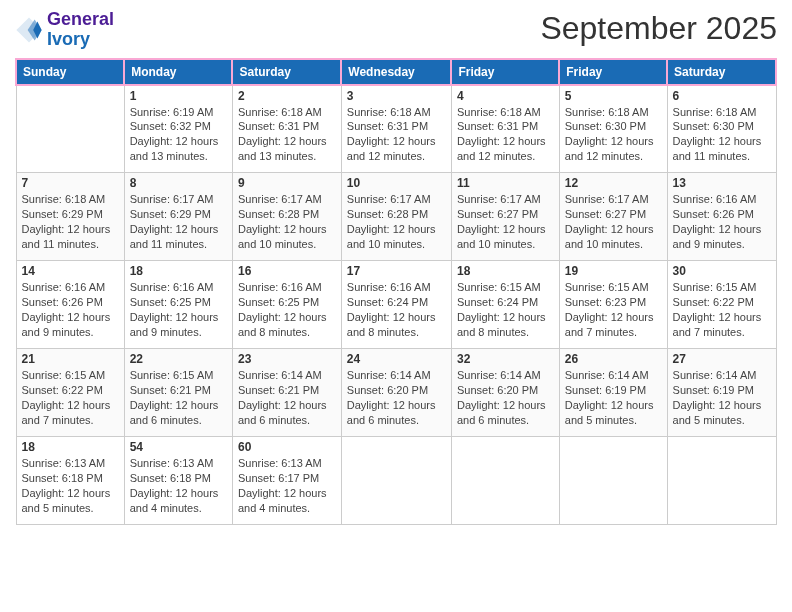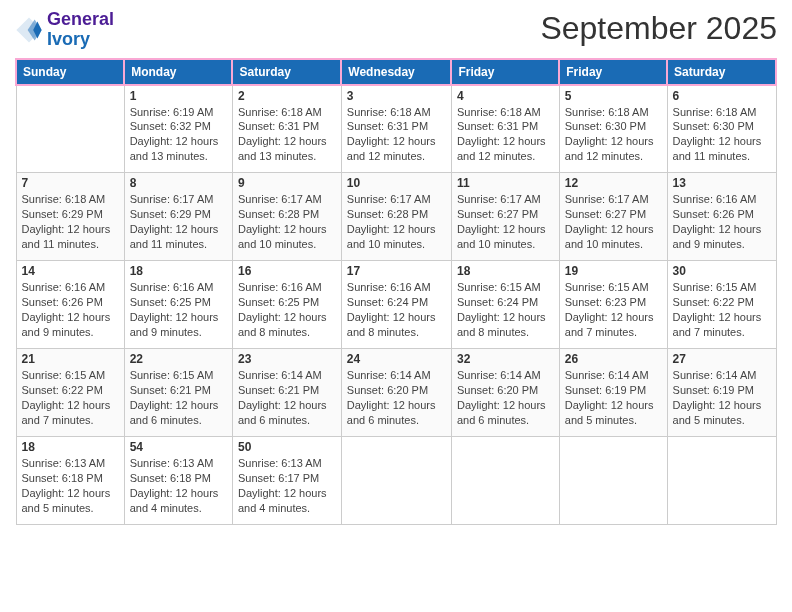--- a/index.html
+++ b/index.html
@@ -339,7 +339,7 @@
 and 4 minutes.</div>
           </td>
           <td>
-            <span class="day-num">50</span>
+            <span class="day-num">60</span>
             <div class="day-info" style="white-space: pre-line;">Sunrise: 6:13 AM
 Sunset: 6:17 PM
 Daylight: 12 hours

